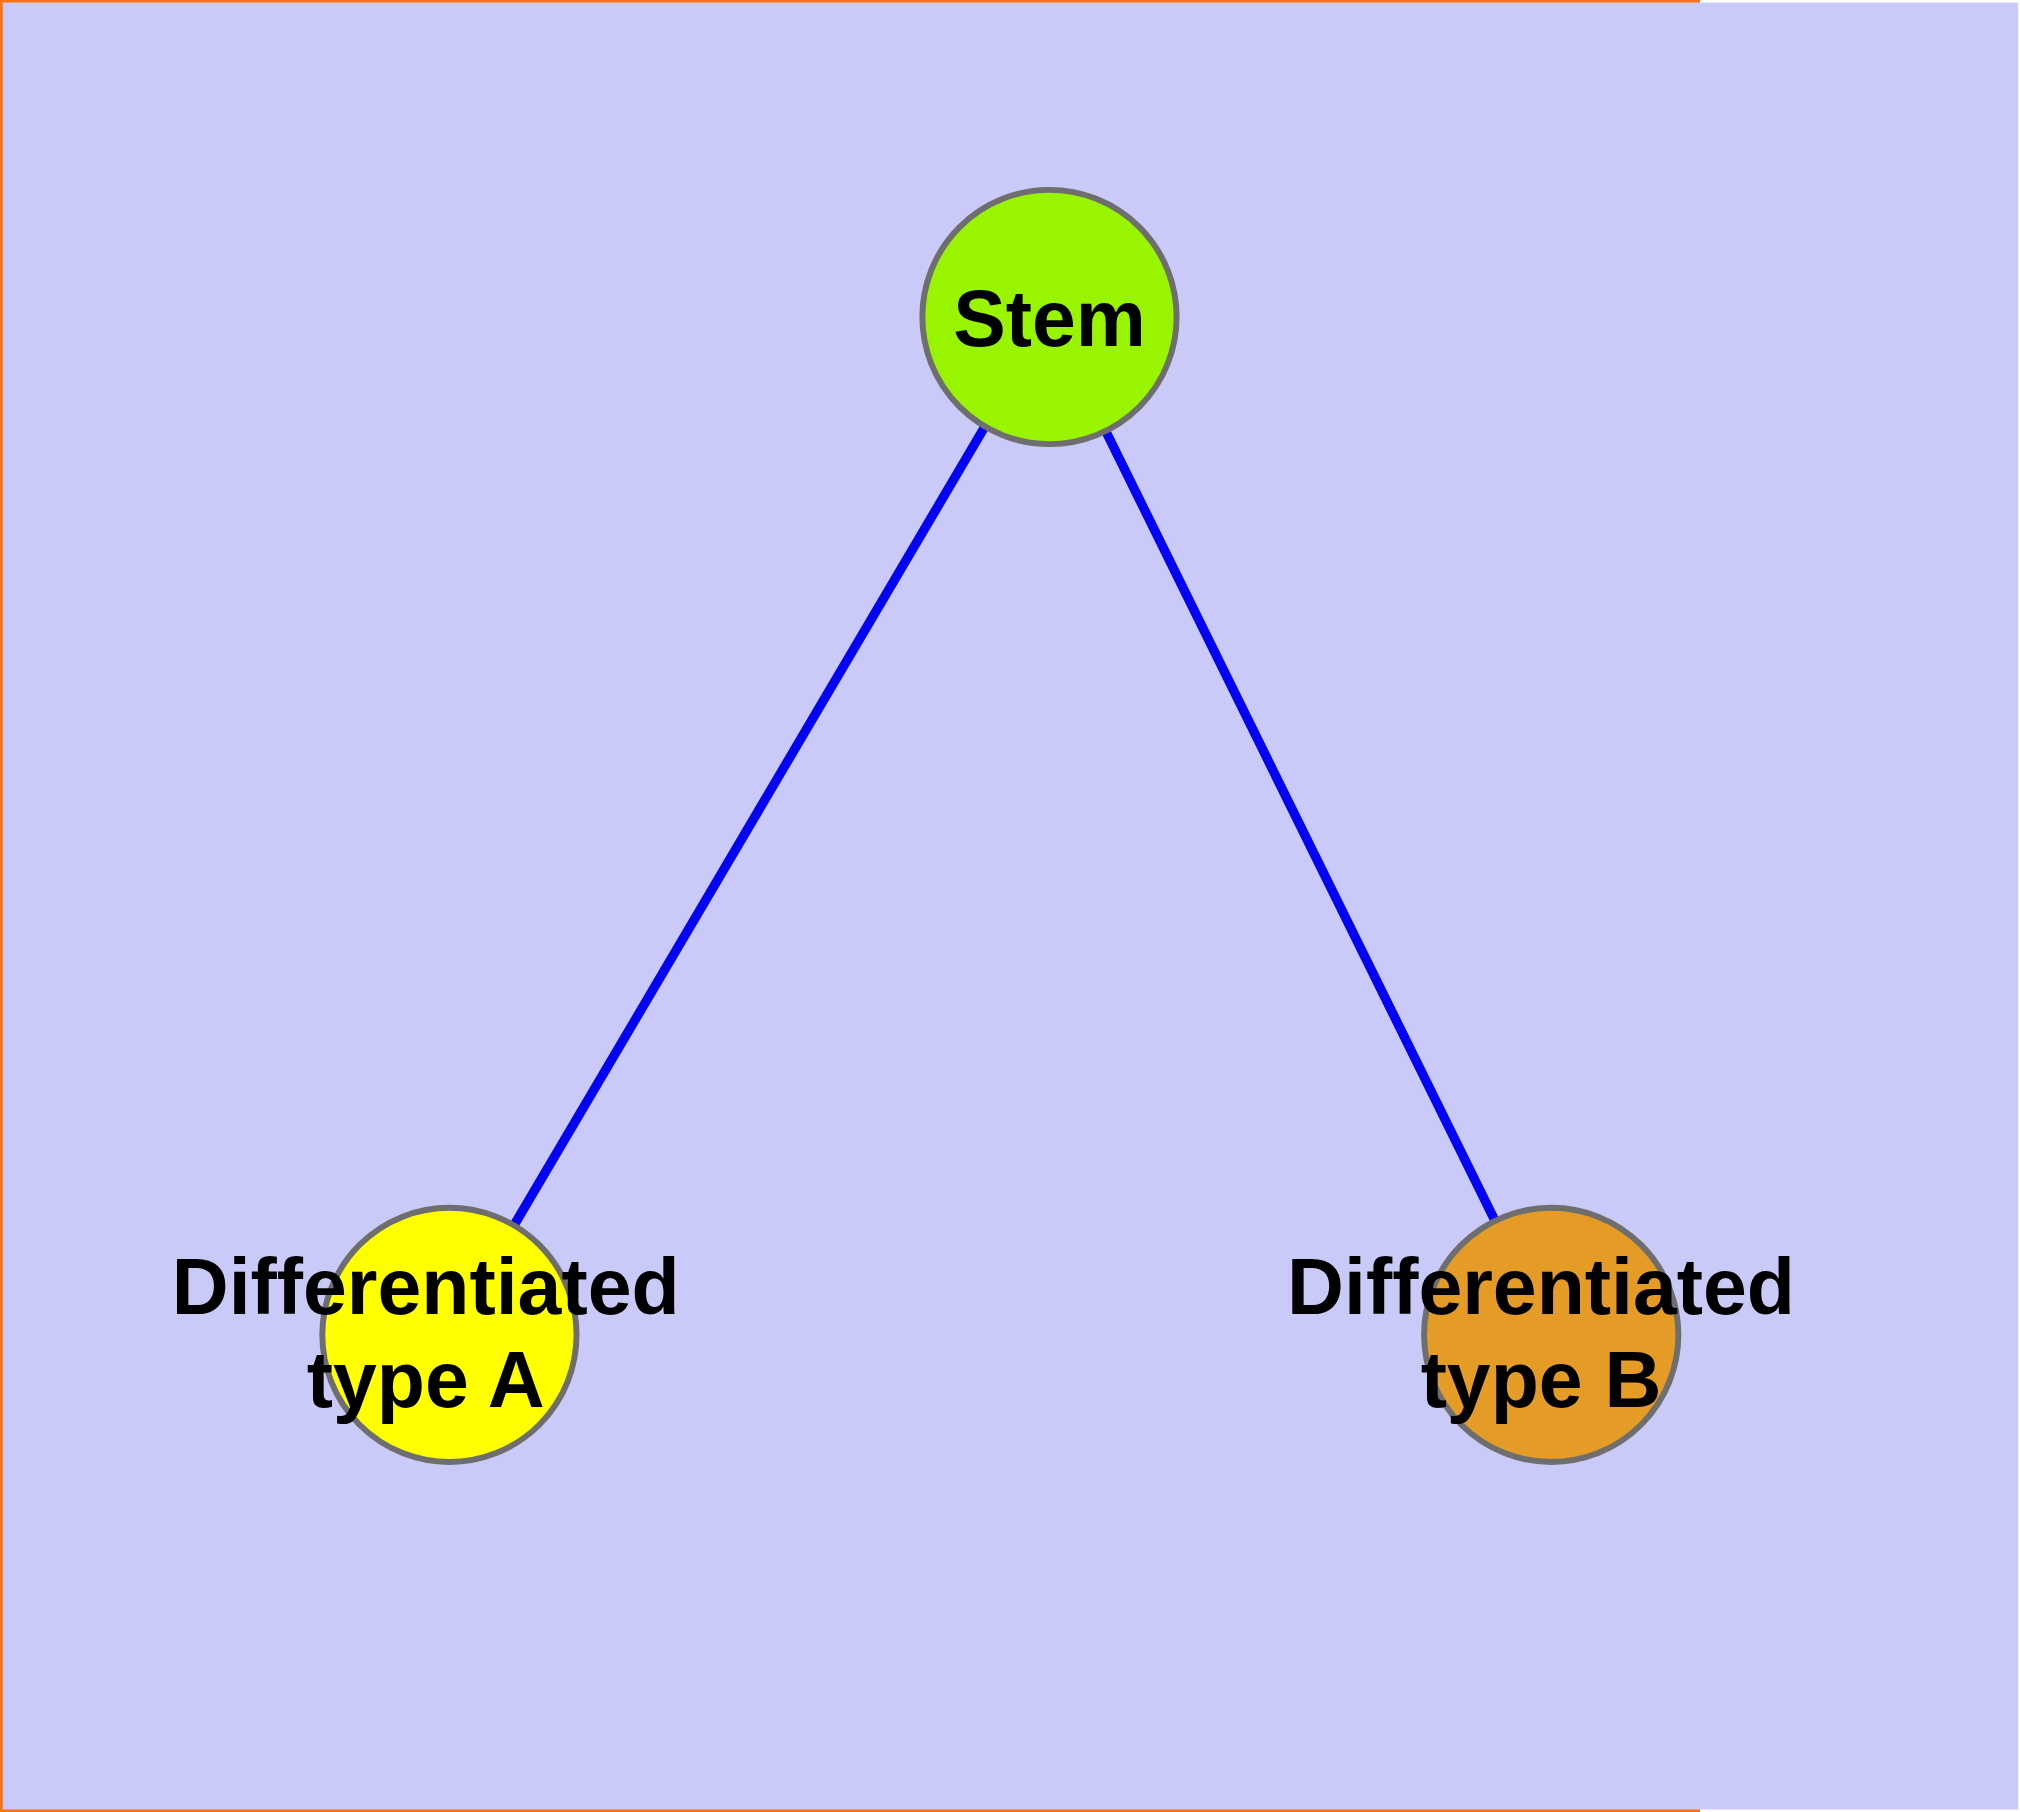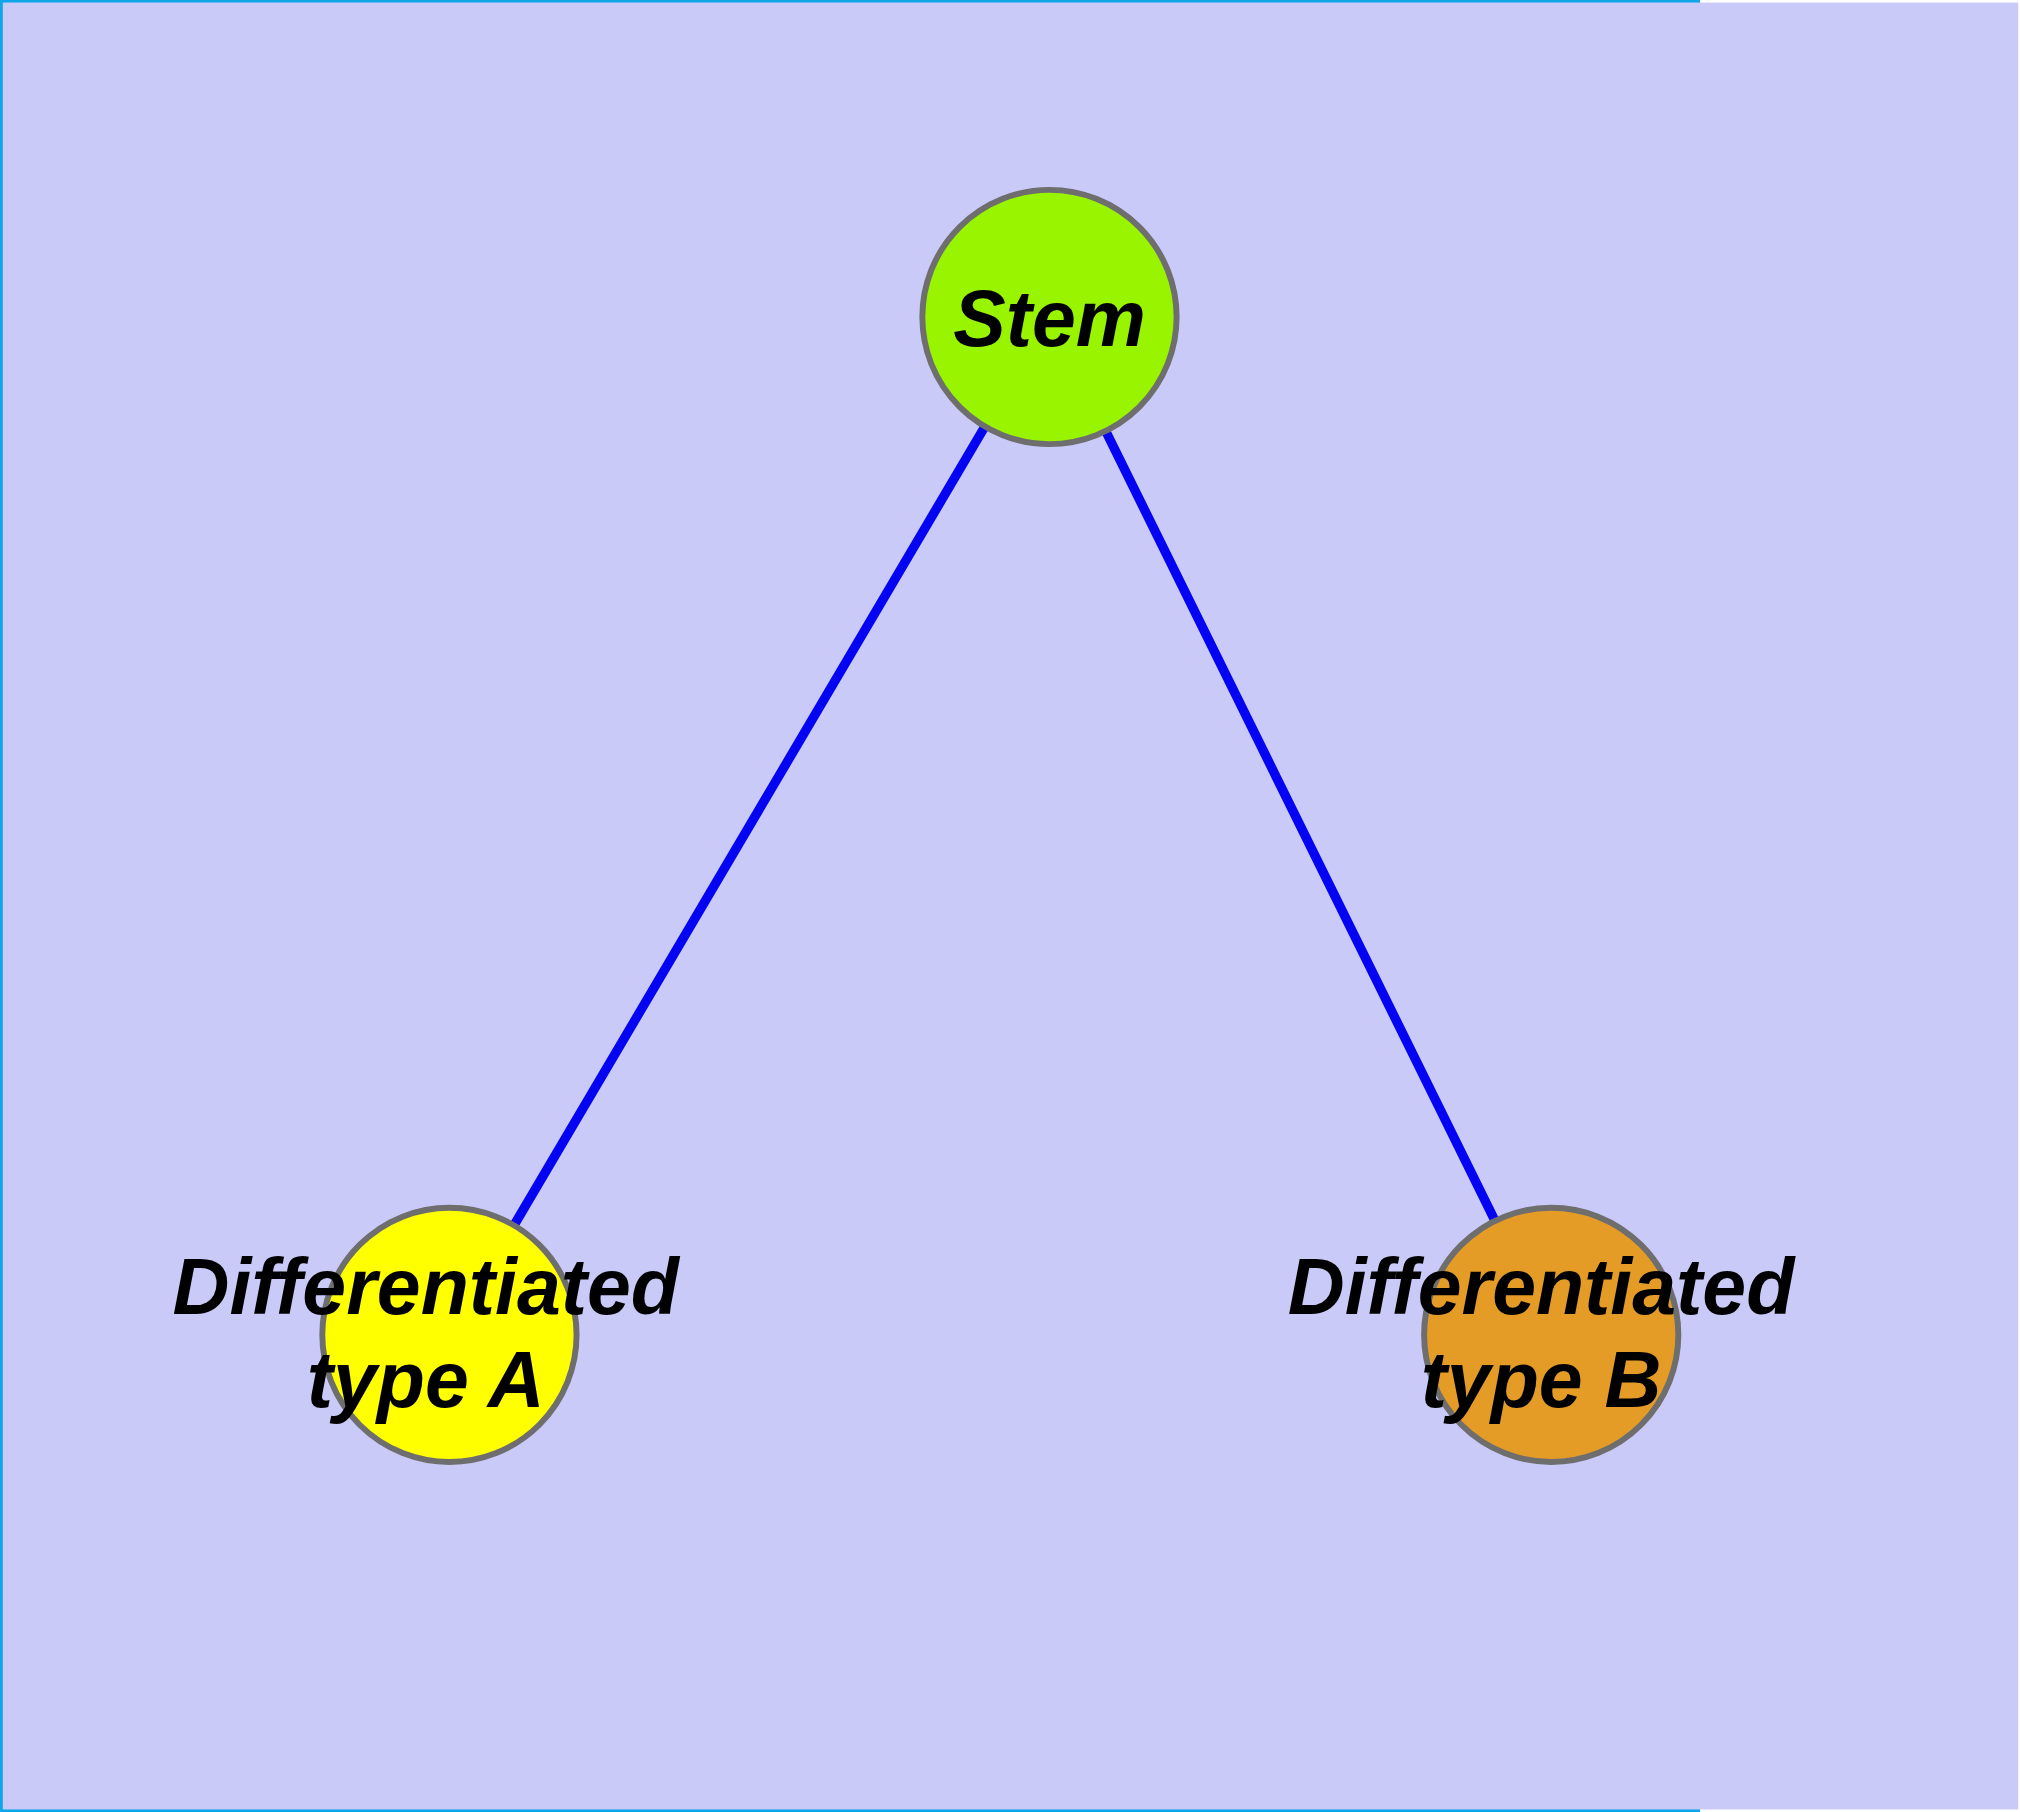--- a/index.html
+++ b/index.html
@@ -14,8 +14,7 @@
     position: relative;
     width: 1700px;
     height: 1812px;
-    background: #0ea5e9;
-    font-style: italic;
+    background: #f97316;
   }
   svg.graph {
     display: block;

